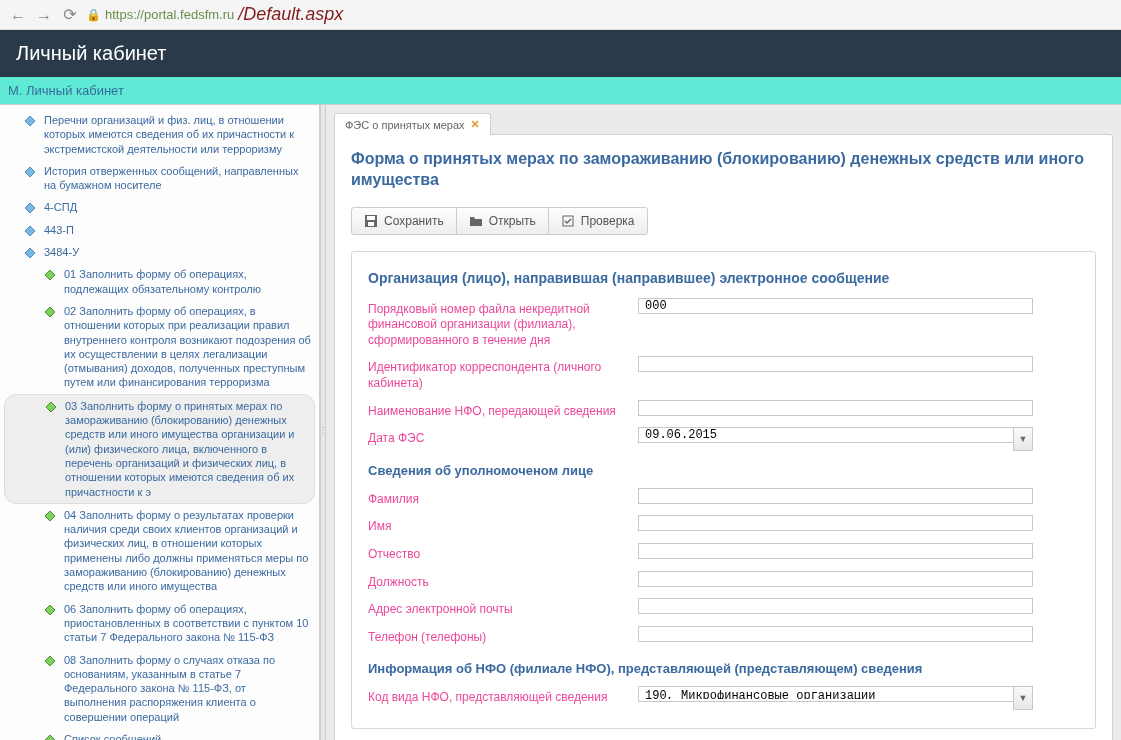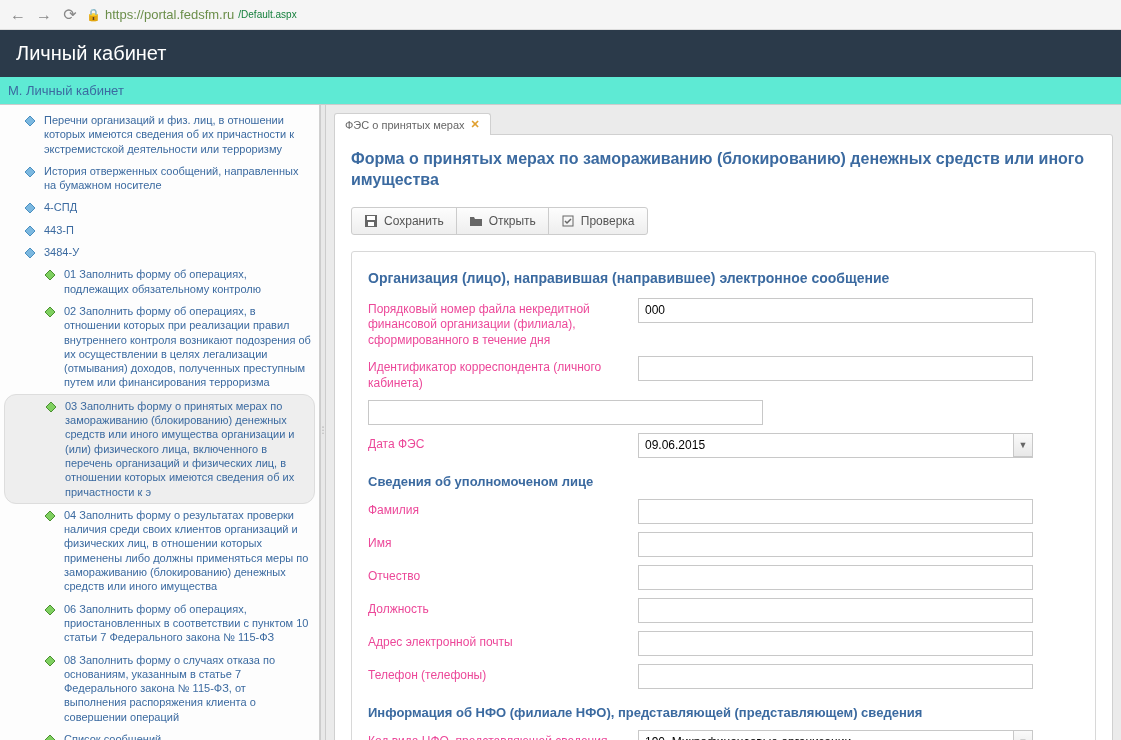--- a/index.html
+++ b/index.html
@@ -9,7 +9,7 @@
 .url-bar { display: flex; align-items: center; gap: 4px; }
 .lock-icon { color: #5a9e4a; font-size: 12px; }
 .url-text { color: #6b8e4a; font-size: 13px; }
-.url-path { color: #15803d; font-size: 10px; }
+.url-path { color: #7f1d1d; font-size: 18px; font-style: italic; }
 .header { background: #2b3a4a; color: #fff; padding: 12px 16px; font-size: 20px; }
 .subheader { background: #5eead4; color: #3b6aa0; padding: 6px 8px; font-size: 13px; border-bottom: 1px solid #ccc; }
 .container { display: flex; height: calc(100% - 90px); }

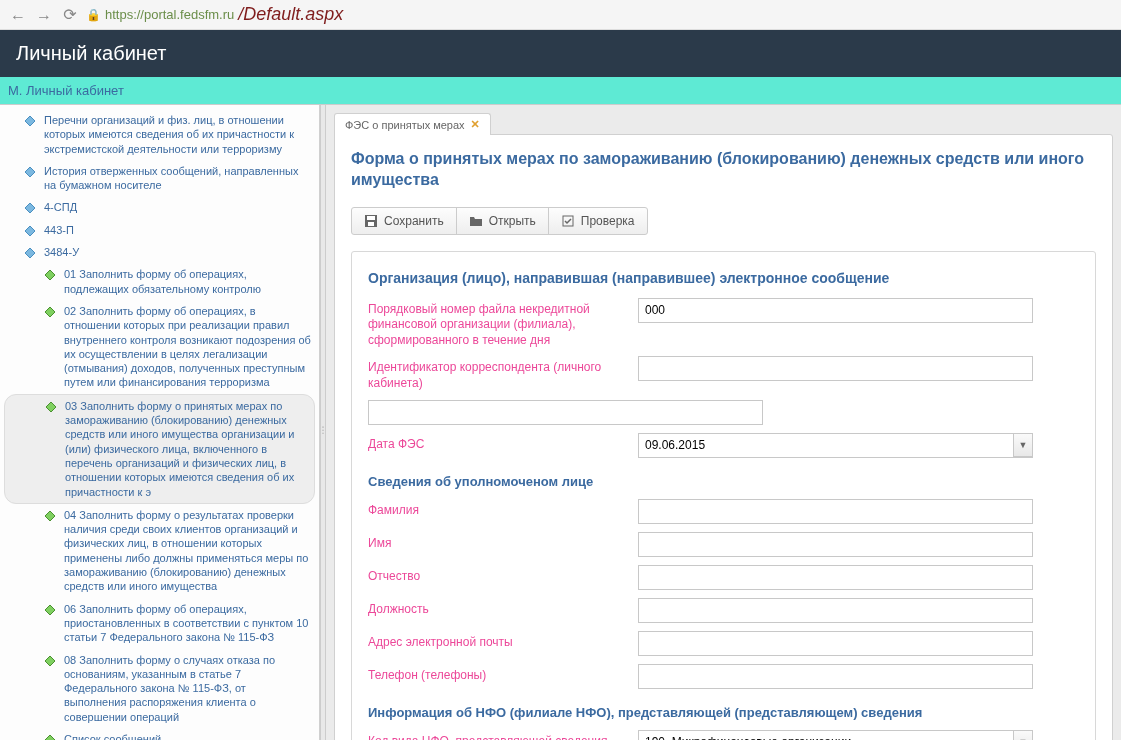--- a/index.html
+++ b/index.html
@@ -40,7 +40,7 @@
 .form-row { display: flex; margin-bottom: 8px; align-items: flex-start; }
 .form-label { width: 270px; color: #ec4899; font-size: 12px; padding-top: 4px; padding-right: 10px; line-height: 1.3; }
 .form-input { flex: 1; max-width: 395px; }
-.form-input input, .form-input select { width: 100%; height: 25px; border: 1px solid #c8c8c8; padding: 2px 6px; font-size: 12px; background: #fff; }
+.form-input input, .form-input select { width: 100%; height: 16px; border: 1px solid #c8c8c8; padding: 2px 6px; font-size: 12px; background: #fff; font-family: Liberation Mono, monospace; }
 .form-input.select-wrap { position: relative; }
 .form-input.select-wrap select { appearance: none; -webkit-appearance: none; padding-right: 24px; background: #fff; }
 .select-arrow { position: absolute; right: 0; top: 0; width: 20px; height: 24px; background: linear-gradient(#fafafa,#e8e8e8); border-left: 1px solid #ccc; border: 1px solid #c8c8c8; display: flex; align-items: center; justify-content: center; font-size: 9px; color: #666; pointer-events: none; }

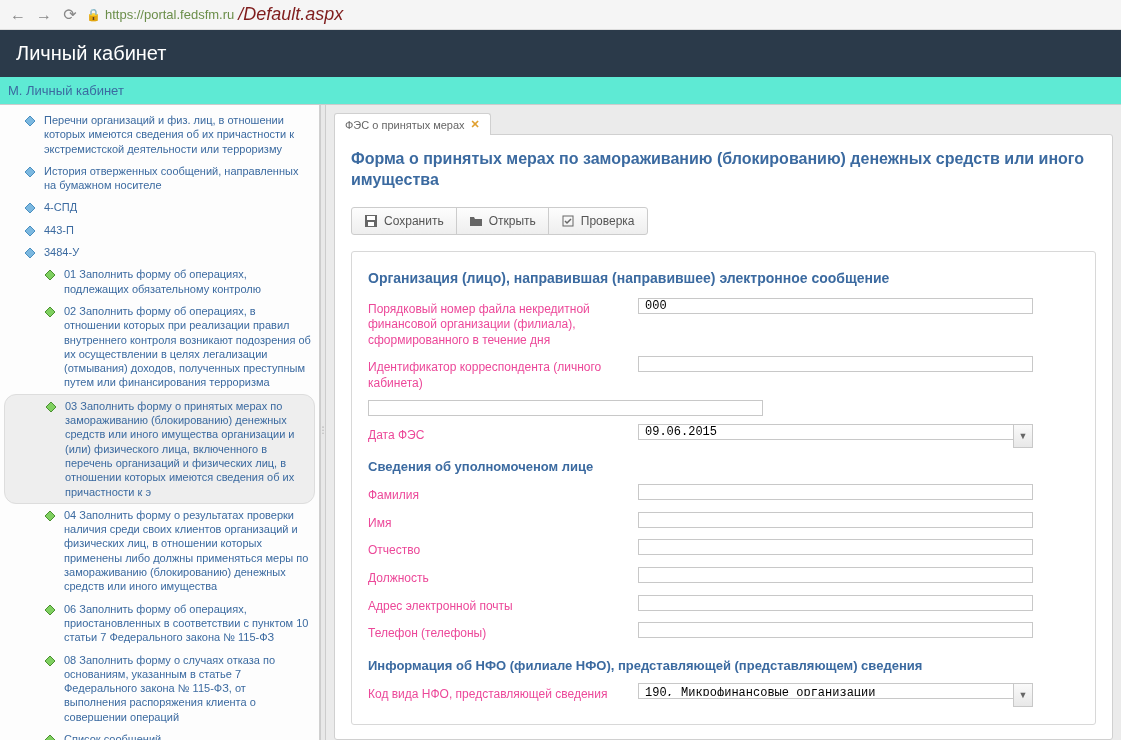--- a/index.html
+++ b/index.html
@@ -201,6 +201,7 @@
               <div class="form-input"><input type="text" style=""></div>
             </div>
             <div class="form-row">
+              <div class="form-label">Наименование НФО, передающей сведения</div>
               <div class="form-input"><input type="text" style=""></div>
             </div>
           </div>

